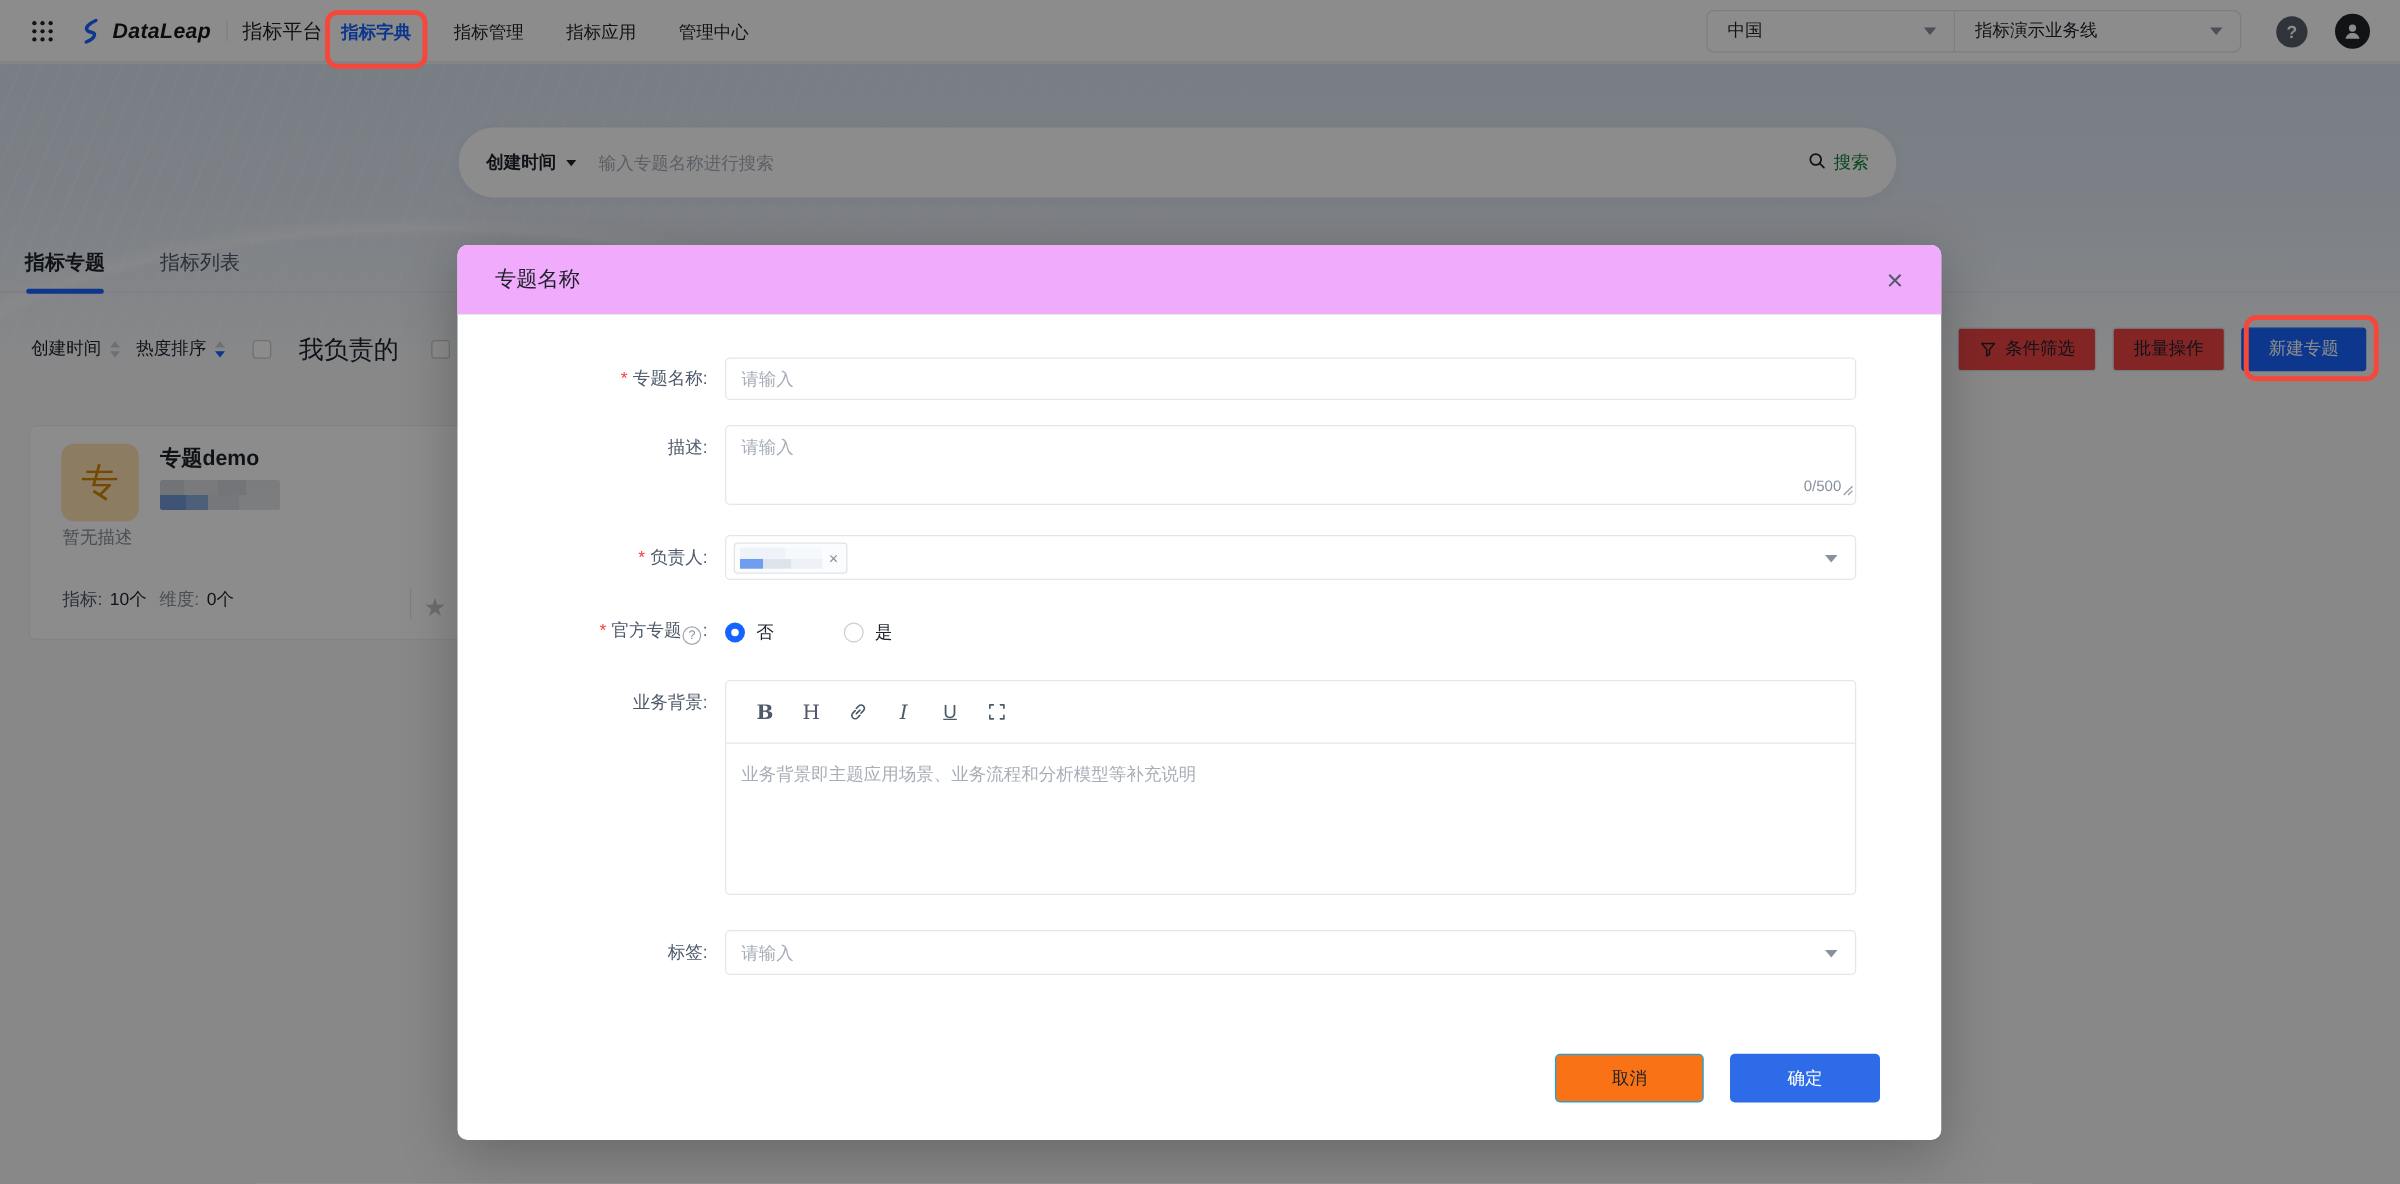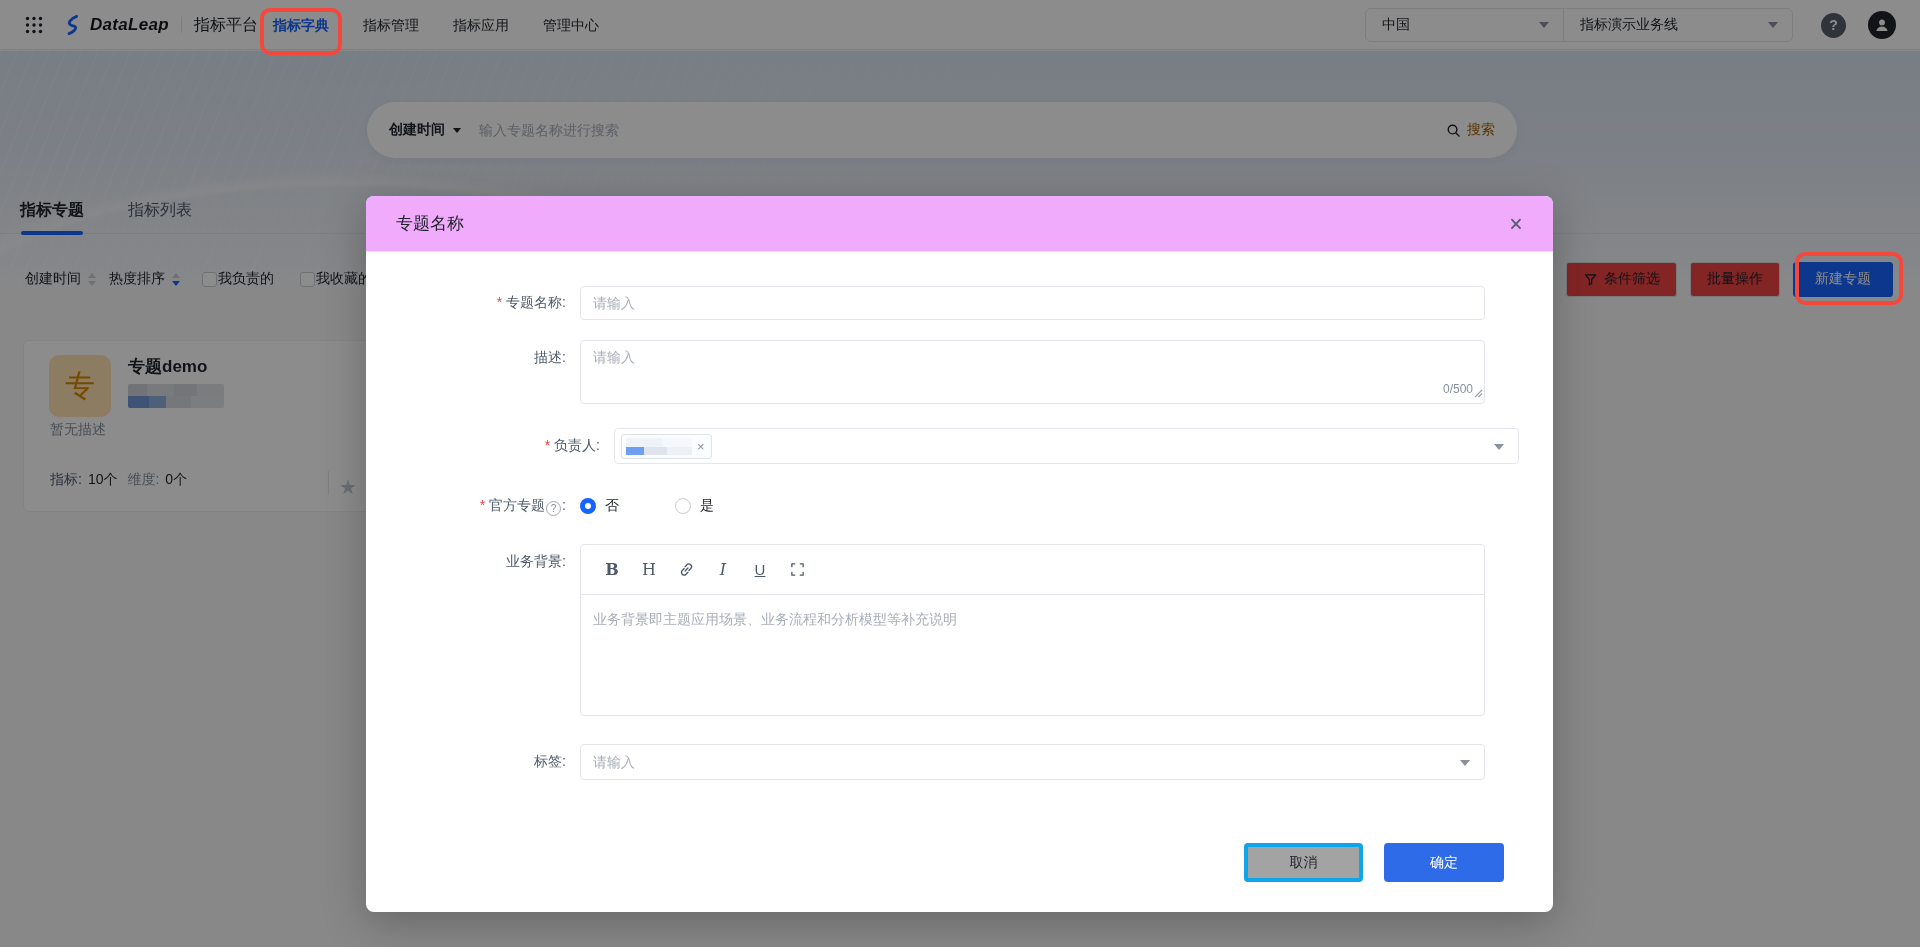--- a/index.html
+++ b/index.html
@@ -47,7 +47,7 @@
   .search-scope .caret { margin-left:8px; border-top-color:#1d2129; border-left-width:4px; border-right-width:4px; border-top-width:5px; }
   .search-input { flex:1; margin-left:18px; border:none; outline:none; font-size:14px; color:#1d2129; background:transparent; }
   .search-input::placeholder { color:#a8aeb8; }
-  .search-go { display:flex; align-items:center; gap:6px; font-size:14px; color:#a16207; cursor:pointer; padding-left:14px; }
+  .search-go { display:flex; align-items:flex-start; gap:6px; font-size:14px; color:#15803d; cursor:pointer; padding-left:14px; }
 
   
   .tabs { position:absolute; left:20px; top:200px; display:flex; gap:44px; z-index:11;align-items:flex-end; }

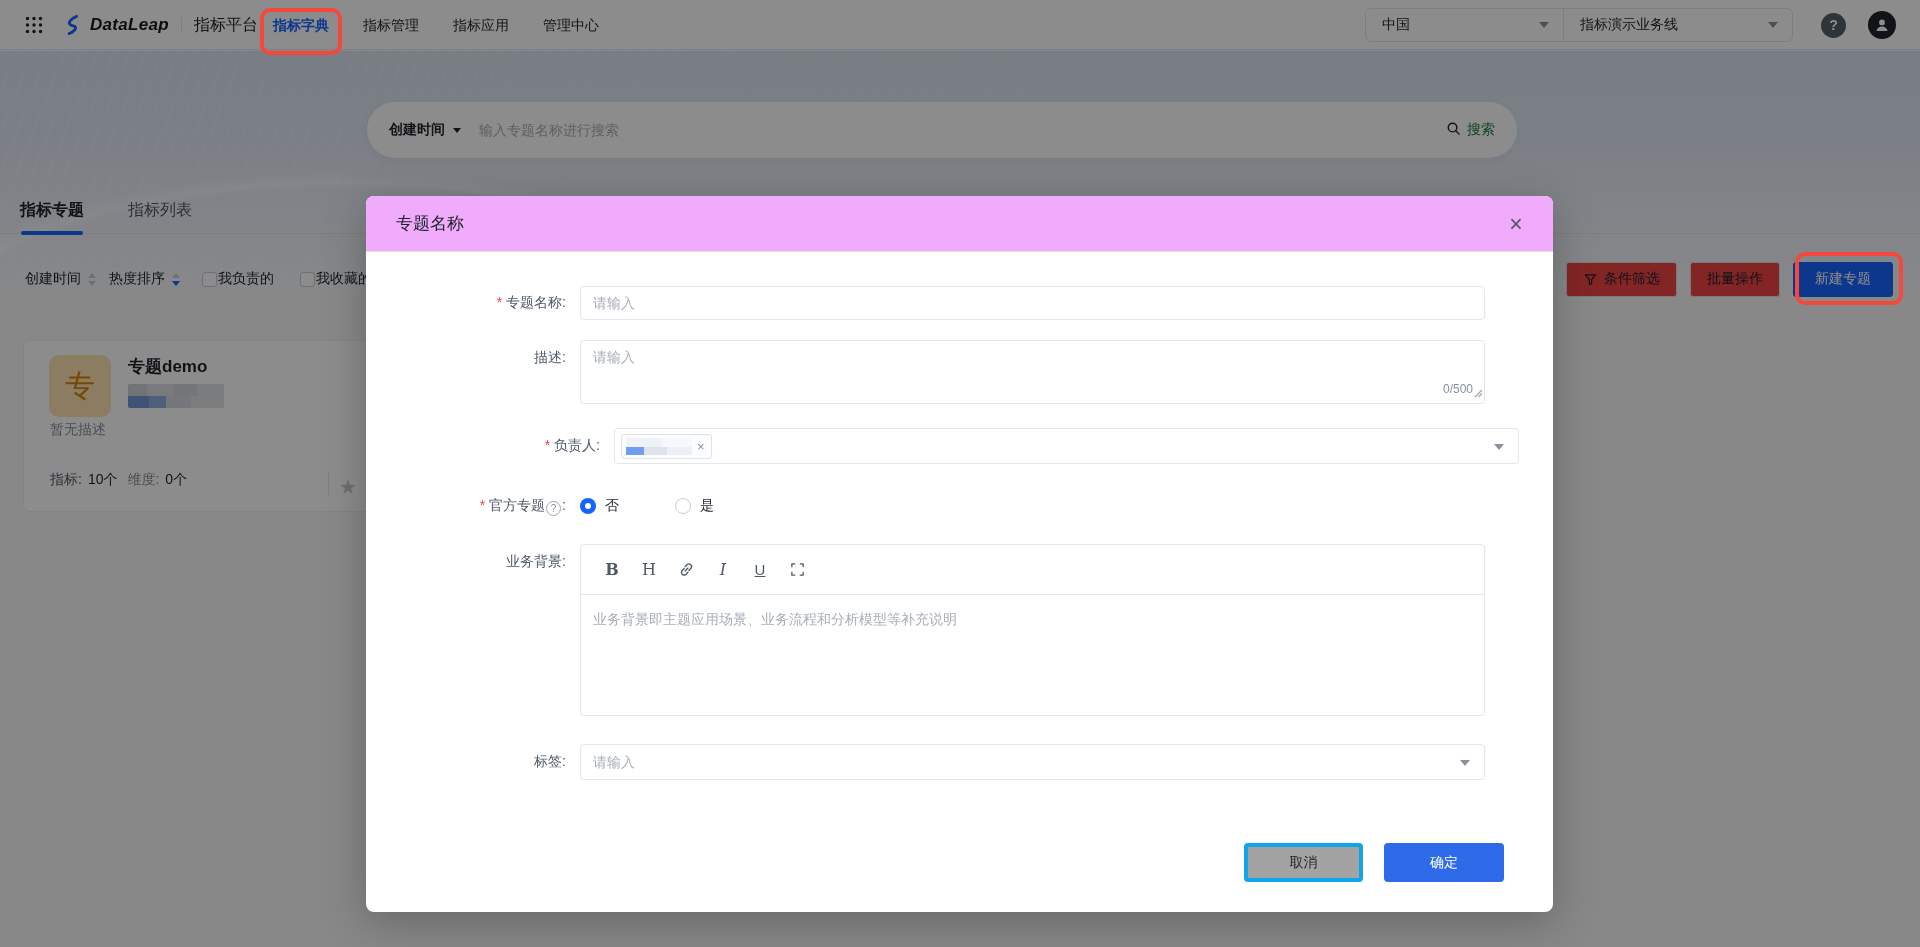--- a/index.html
+++ b/index.html
@@ -66,7 +66,7 @@
   .s-dn.on { border-top-color:#1664ff; }
   .cb-group { display:flex; align-items:center; cursor:pointer; }
   .checkbox { width:15px; height:15px; border:1px solid #c9cdd4; border-radius:3px; background:#fff; }
-  .cb-label { margin-left:1px; font-size:14px; color:#1d2129; white-space:nowrap; }
+  .cb-label { margin-left:22px; font-size:20px; color:#1d2129; white-space:nowrap; }
   .ml13 { margin-left:13px; } .ml22 { margin-left:22px; } .ml26 { margin-left:26px; }
   .tl-right { position:absolute; right:27px; top:0; height:36px; display:flex; align-items:center; gap:13px; }
   .btn { height:35px; border:1px solid #dcdfe5; border-radius:3px; background:#ef4444; font-size:14px; color:#1d2129;

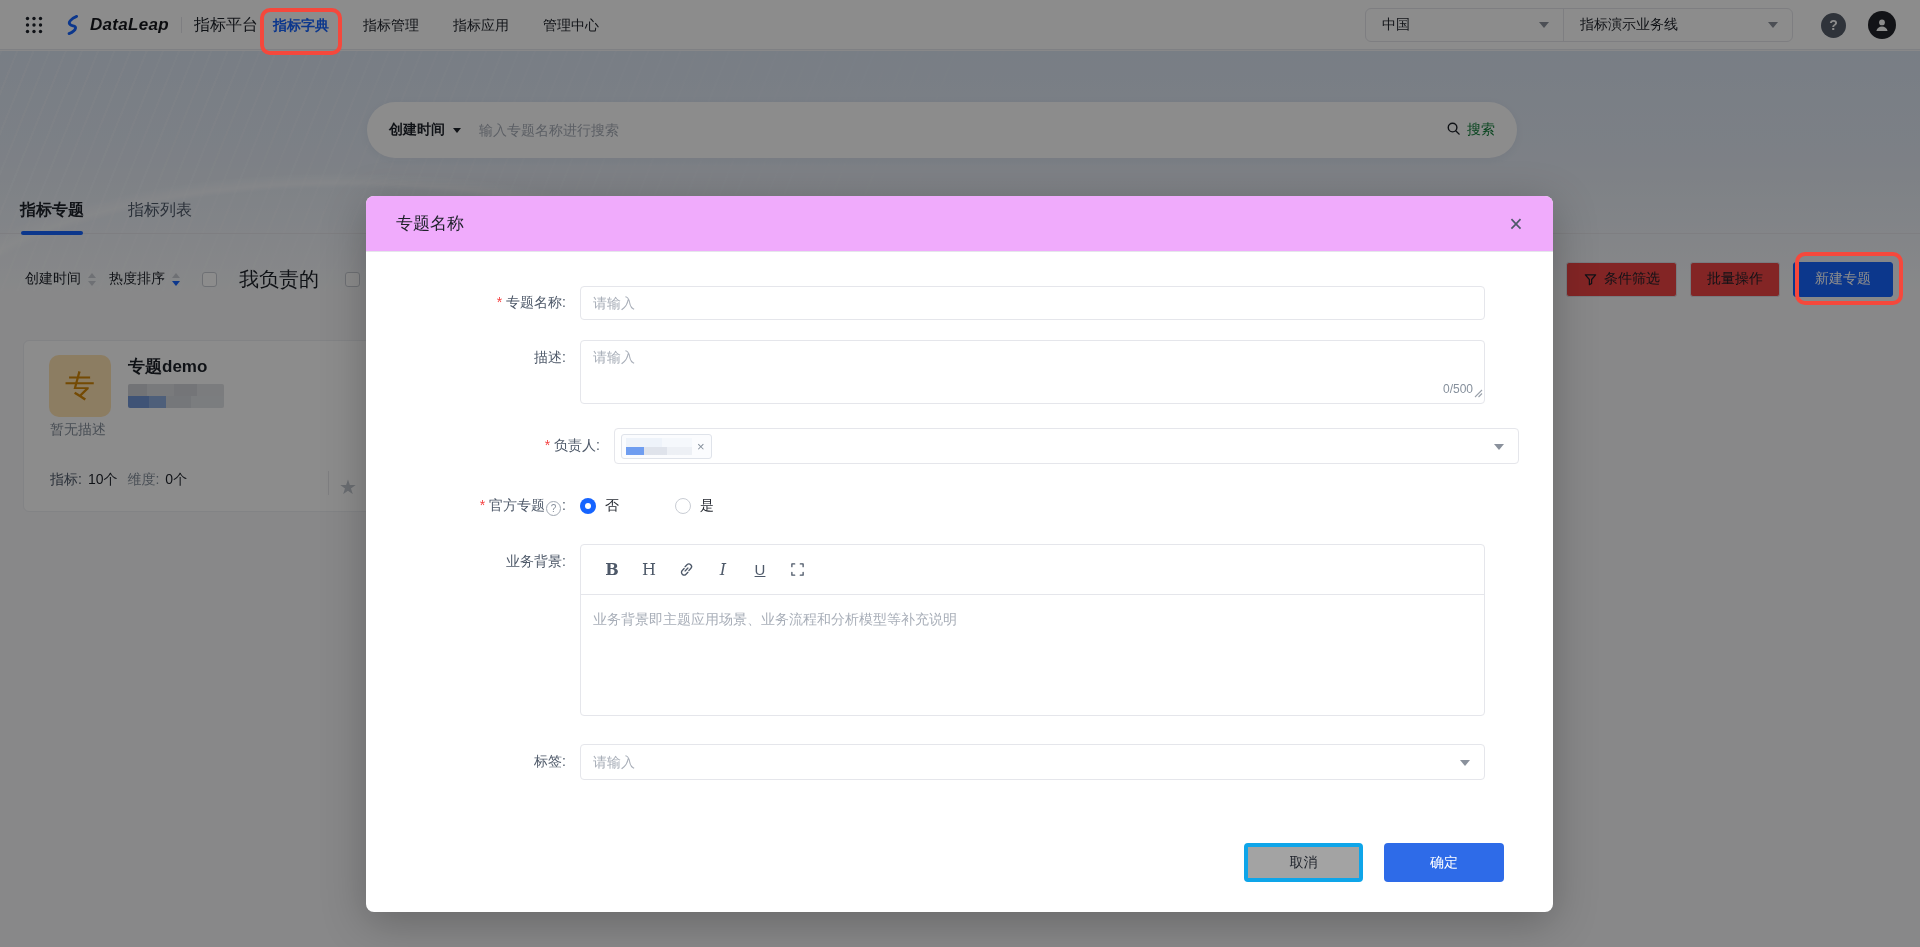--- a/index.html
+++ b/index.html
@@ -108,7 +108,7 @@
   .req { color:#f53f3f; margin-right:4px; }
   .vc { align-items:center; }
   .lbl-block { padding-top:9px; }
-  .mb20{margin-bottom:20px;} .mb24{margin-bottom:24px;border-radius:22px;} .mb32{margin-bottom:32px;justify-content:center;} .mb28{margin-bottom:28px;}
+  .mb20{margin-bottom:20px;} .mb24{margin-bottom:24px;border-radius:22px;} .mb32{margin-bottom:32px;} .mb28{margin-bottom:28px;}
   .tb-input { width:100%; height:34px; border:1px solid #e5e6eb; border-radius:4px; padding:0 12px; font-size:14px; color:#1d2129; outline:none; font-family:inherit; }
   .tb-input::placeholder, .tb-textarea::placeholder { color:#a8aeb8; }
   .textarea-wrap { position:relative; width:100%; }

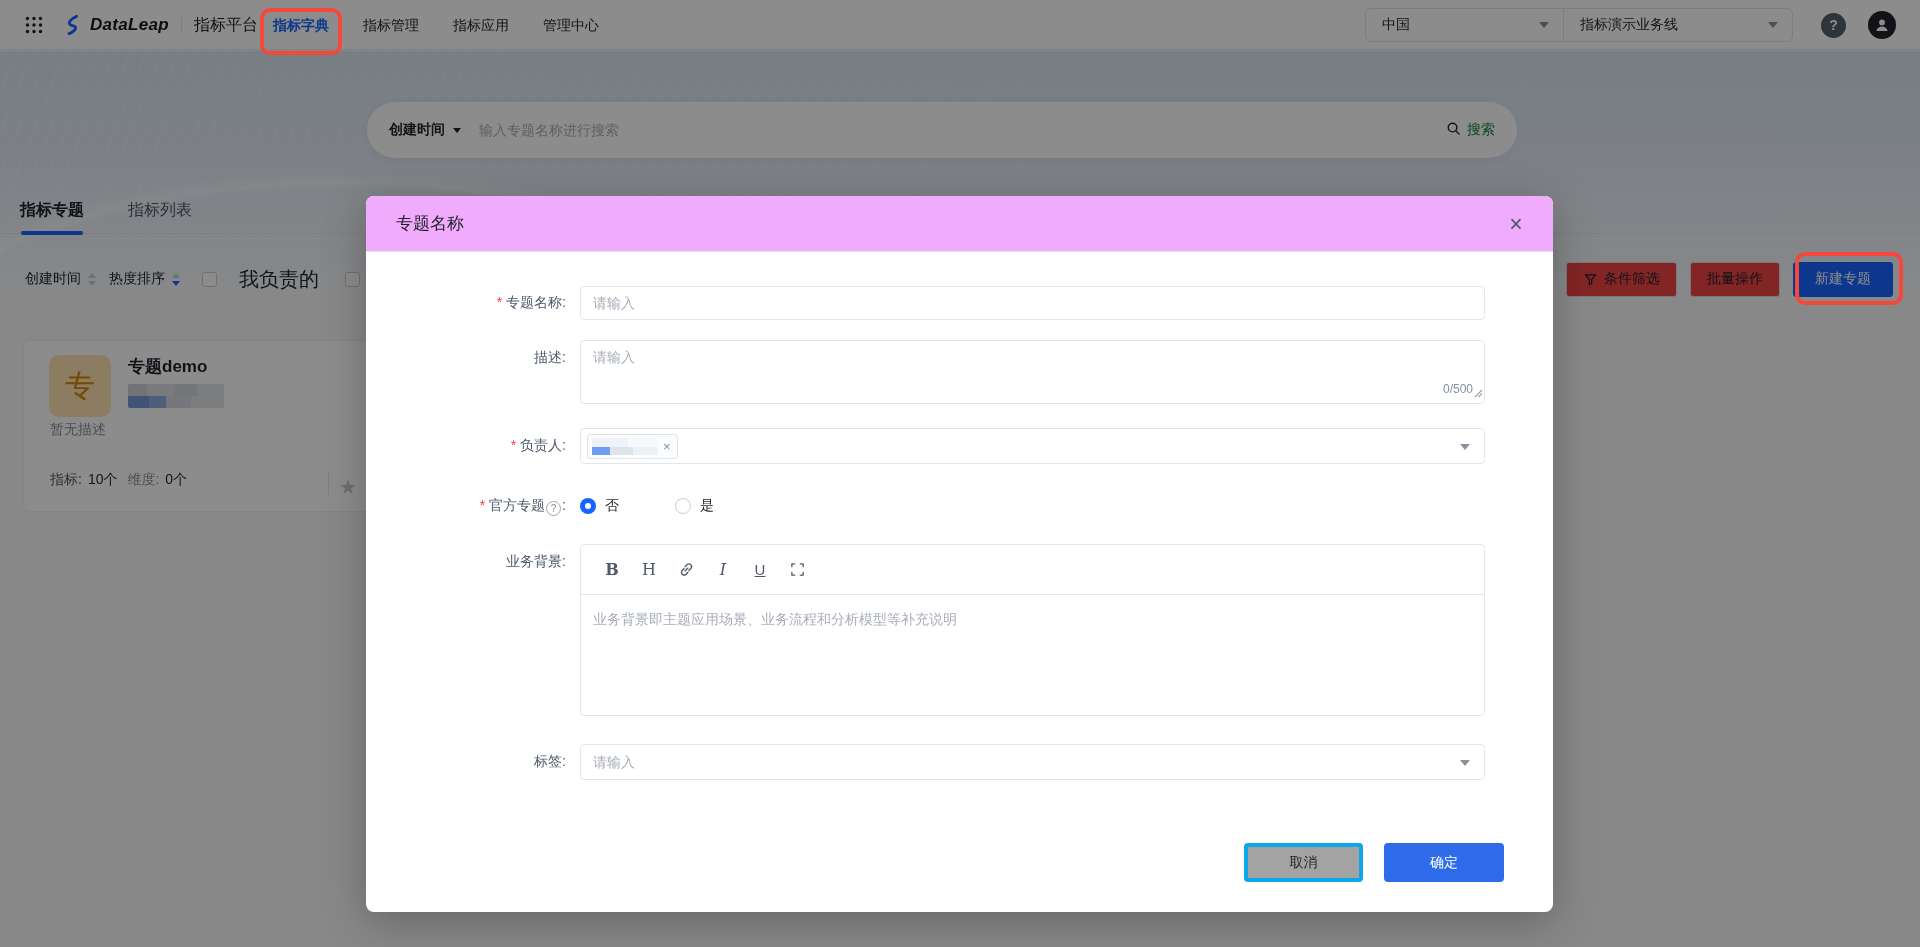--- a/index.html
+++ b/index.html
@@ -142,7 +142,7 @@
   .g-under { text-decoration:underline; font-size:15px; }
   .ed-body { height:120px; padding:16px 12px; font-size:14px; color:#a8aeb8; }
   .modal-footer { display:flex; justify-content:flex-end; margin-top:63px; padding-right:49px; gap:21px; }
-  .btn-cancel { width:119px; height:39px; border:4px solid #0ea5e9; border-radius:4px; background:#a3a3a3; font-size:14px; color:#1d2129;
+  .btn-cancel { width:119px; height:39px; border:1px solid #0ea5e9; border-radius:4px; background:#f97316; font-size:14px; color:#1d2129;
                 display:flex; align-items:center; justify-content:center; cursor:pointer; }
   .btn-ok { width:120px; height:39px; border:none; border-radius:4px; background:#2e6be8; font-size:14px; color:#fff;
             display:flex; align-items:center; justify-content:center; cursor:pointer; }

